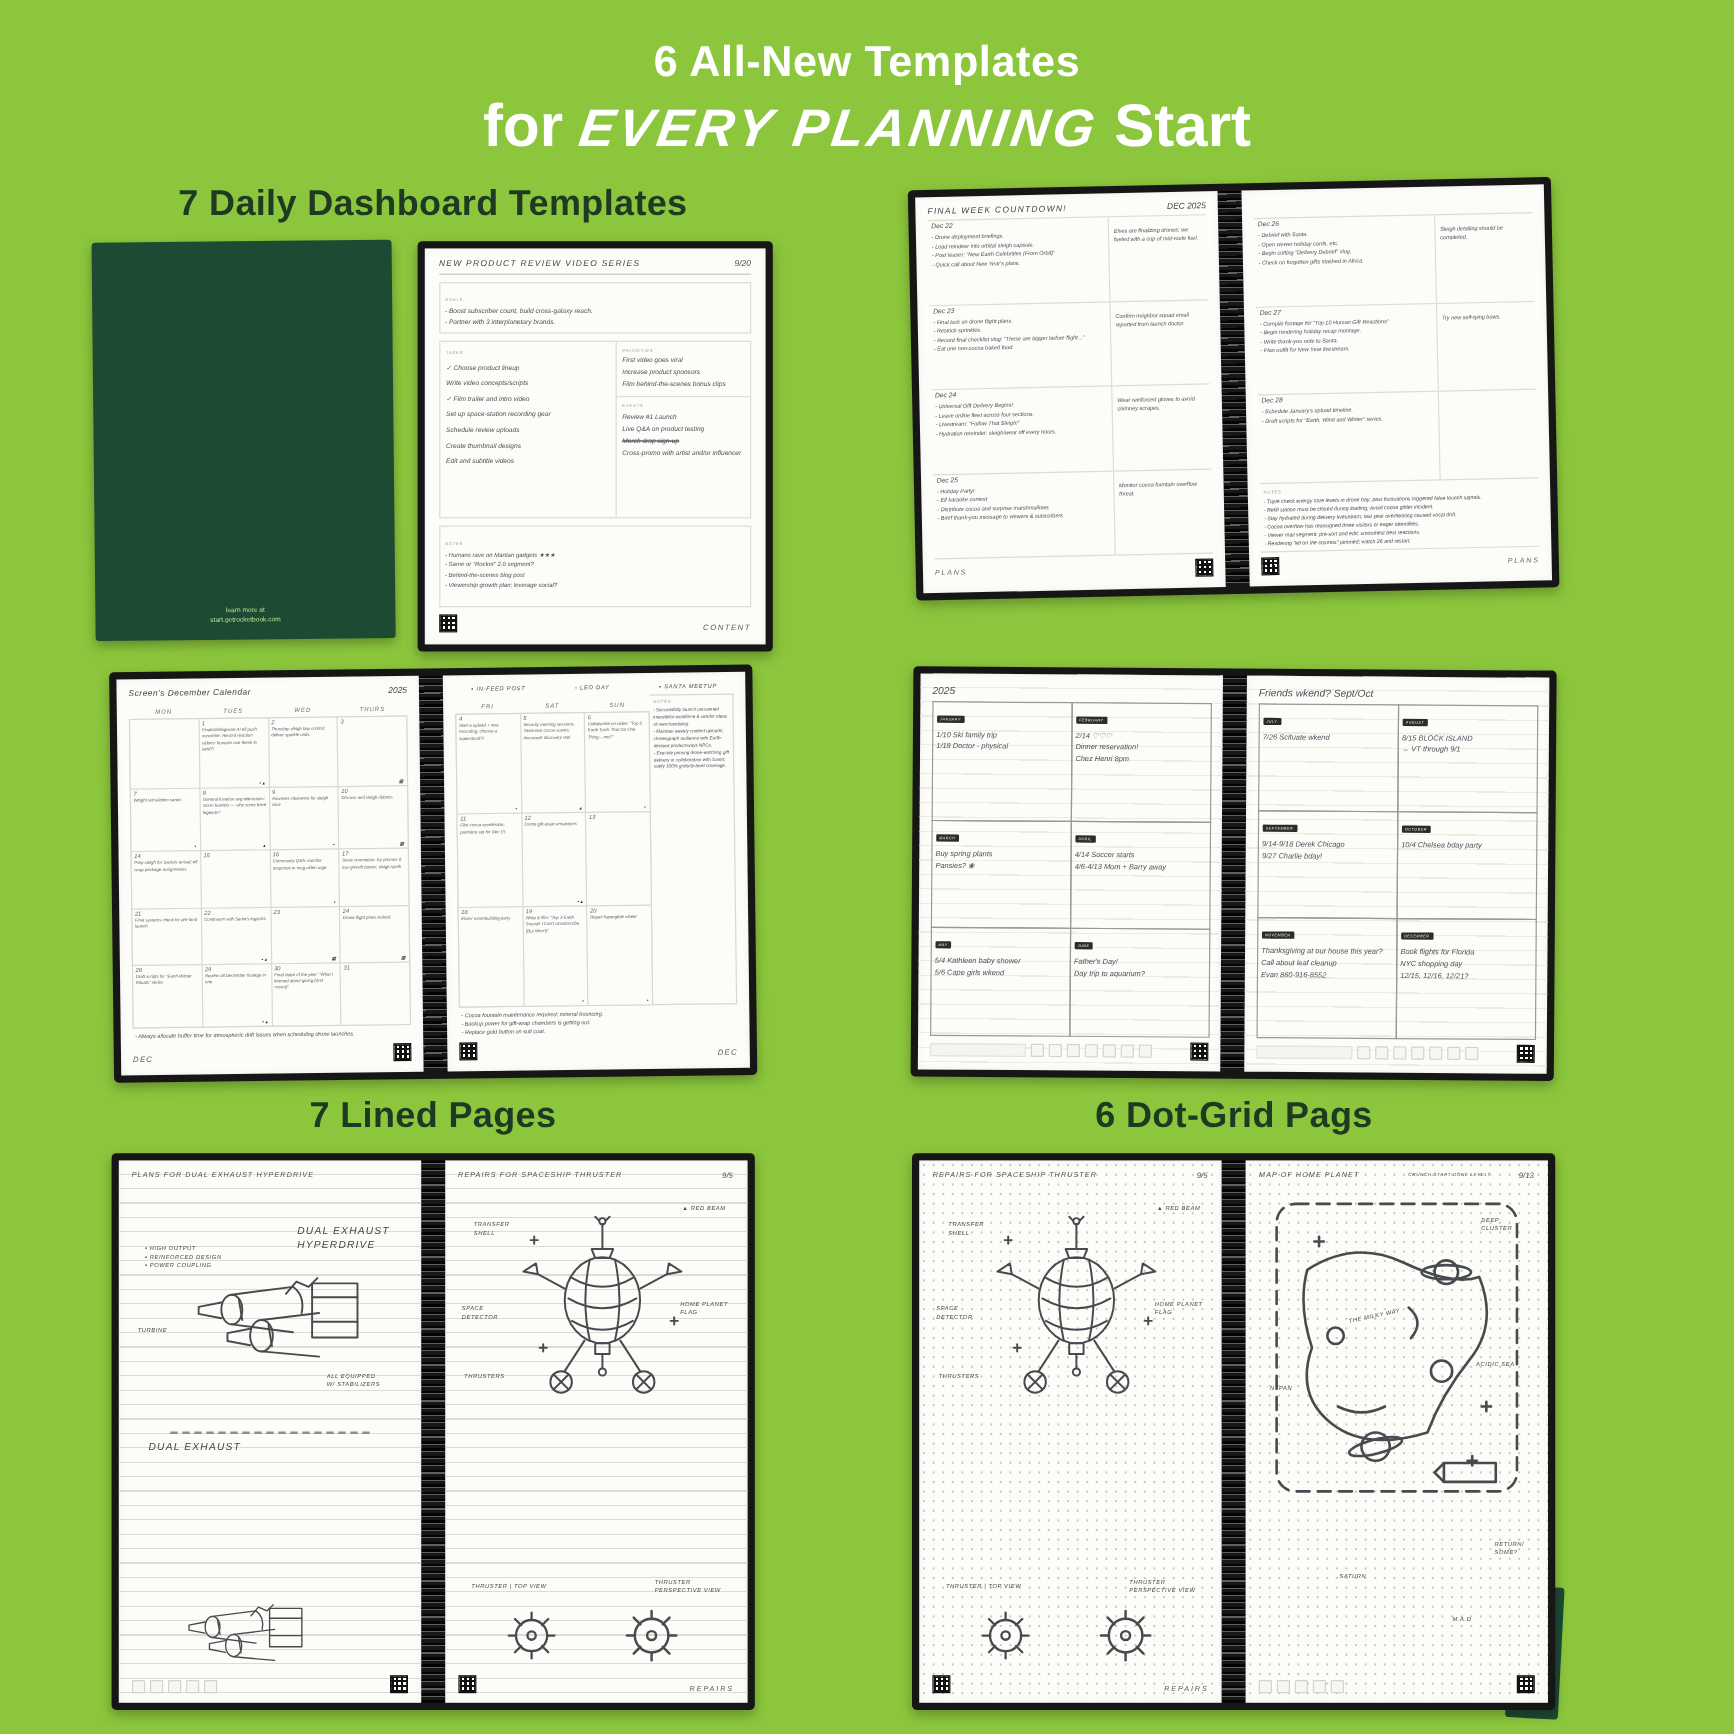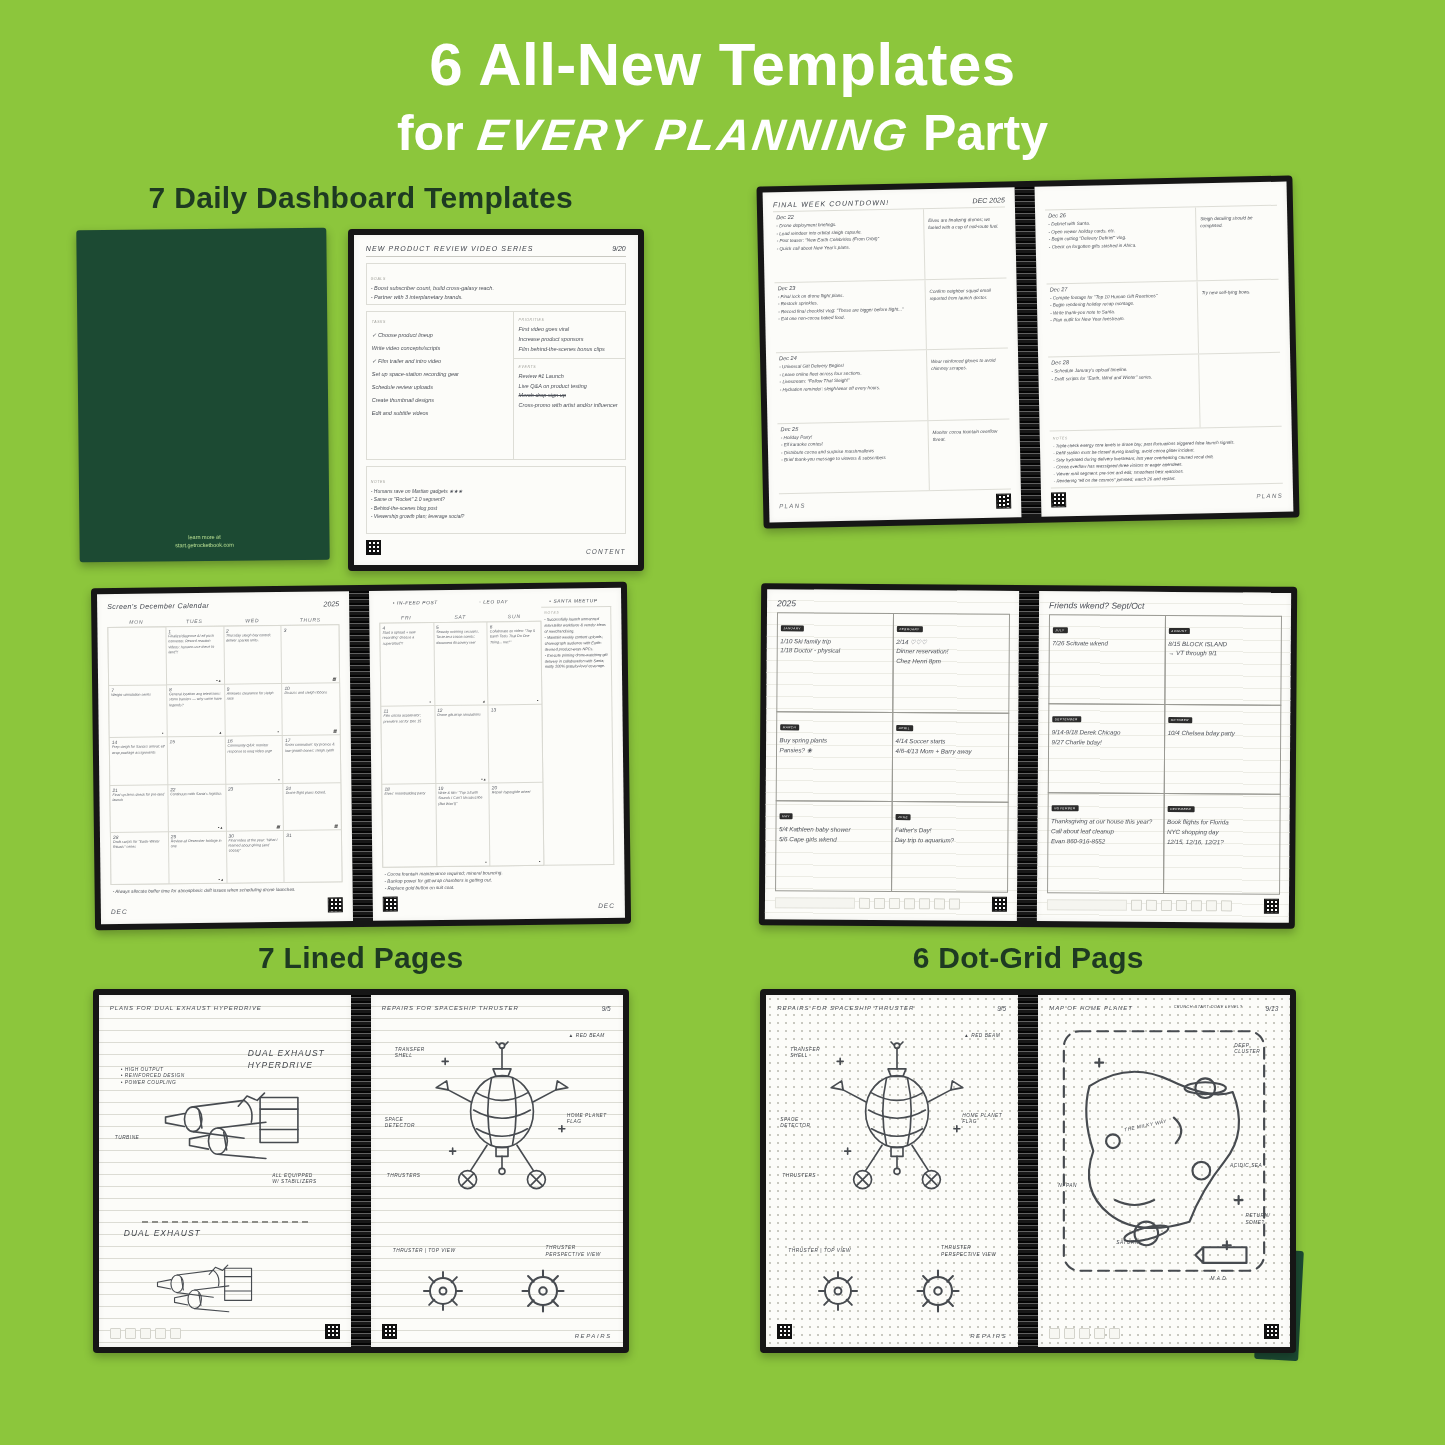--- a/index.html
+++ b/index.html
@@ -10,7 +10,7 @@
   }
   
   .title-block{padding-top:30px;text-align:center;color:#fff;line-height:1.15;}
-  .title-block .l1{font-size:60px;font-weight:800;letter-spacing:.5px;}
+  .title-block .l1{font-size:36px;font-weight:800;letter-spacing:.5px;}
   .title-block .l2{font-size:50px;font-weight:800;margin-top:6px;}
   .script{display:inline-block;font-style:italic;font-weight:700;letter-spacing:3px;
           transform:skewX(-8deg);font-size:44px;}

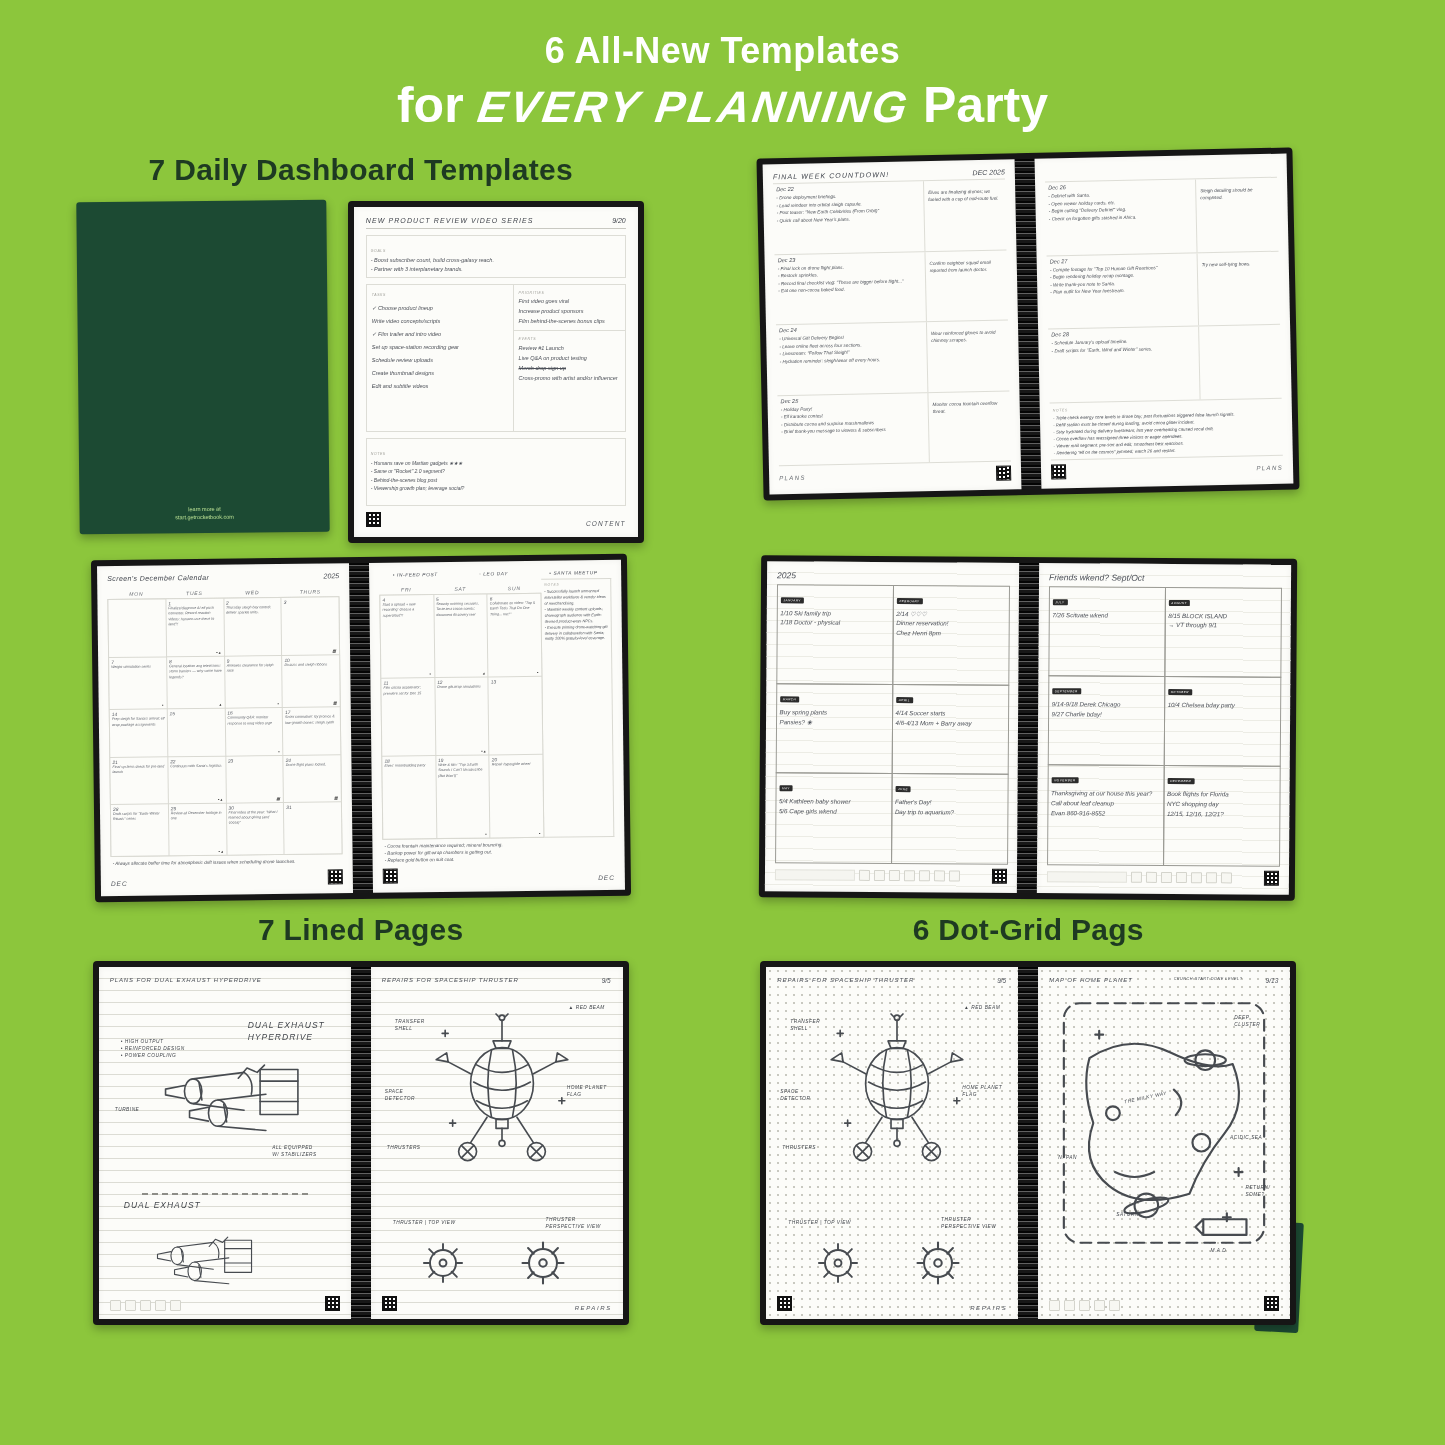--- a/index.html
+++ b/index.html
@@ -214,7 +214,7 @@
   <div class="l2">
     <span>for</span>
     <span class="script">EVERY PLANNING</span>
-    <span>Party</span>
+    <span>Start</span>
   </div>
 </div>
 

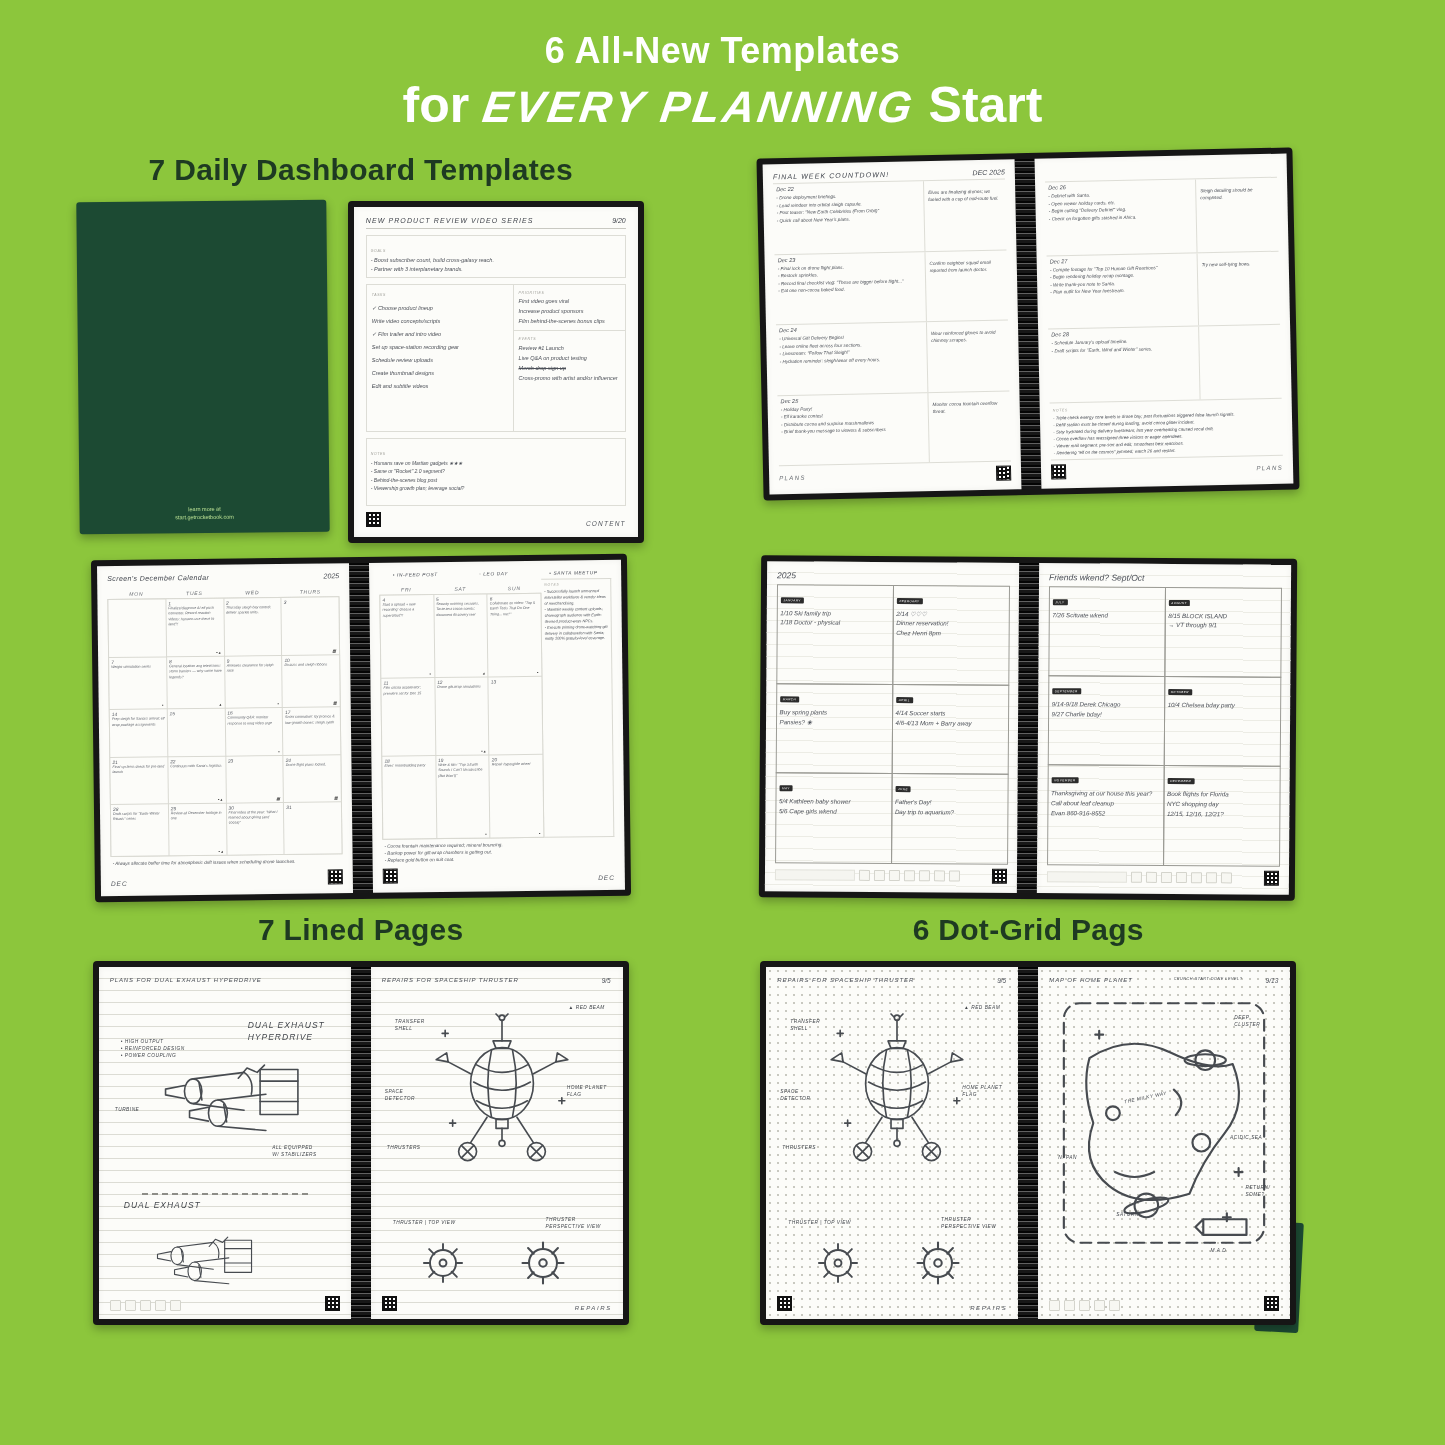--- a/index.html
+++ b/index.html
@@ -25,7 +25,7 @@
          box-shadow:0 4px 10px rgba(0,0,0,.28);}
   .pg{background:#fcfcf9;width:252px;height:330px;position:relative;overflow:hidden;
       box-shadow:inset 0 0 6px rgba(0,0,0,.06);}
-  .pg.tall{height:352px;}
+  .pg.tall{height:452px;}
   .coil-mid{width:20px;background:repeating-linear-gradient(to bottom,
       #040404 0 2px,#606060 2px 3px,#171717 3px 6px);}
   .coil-open{width:20px;background:repeating-linear-gradient(to bottom,

